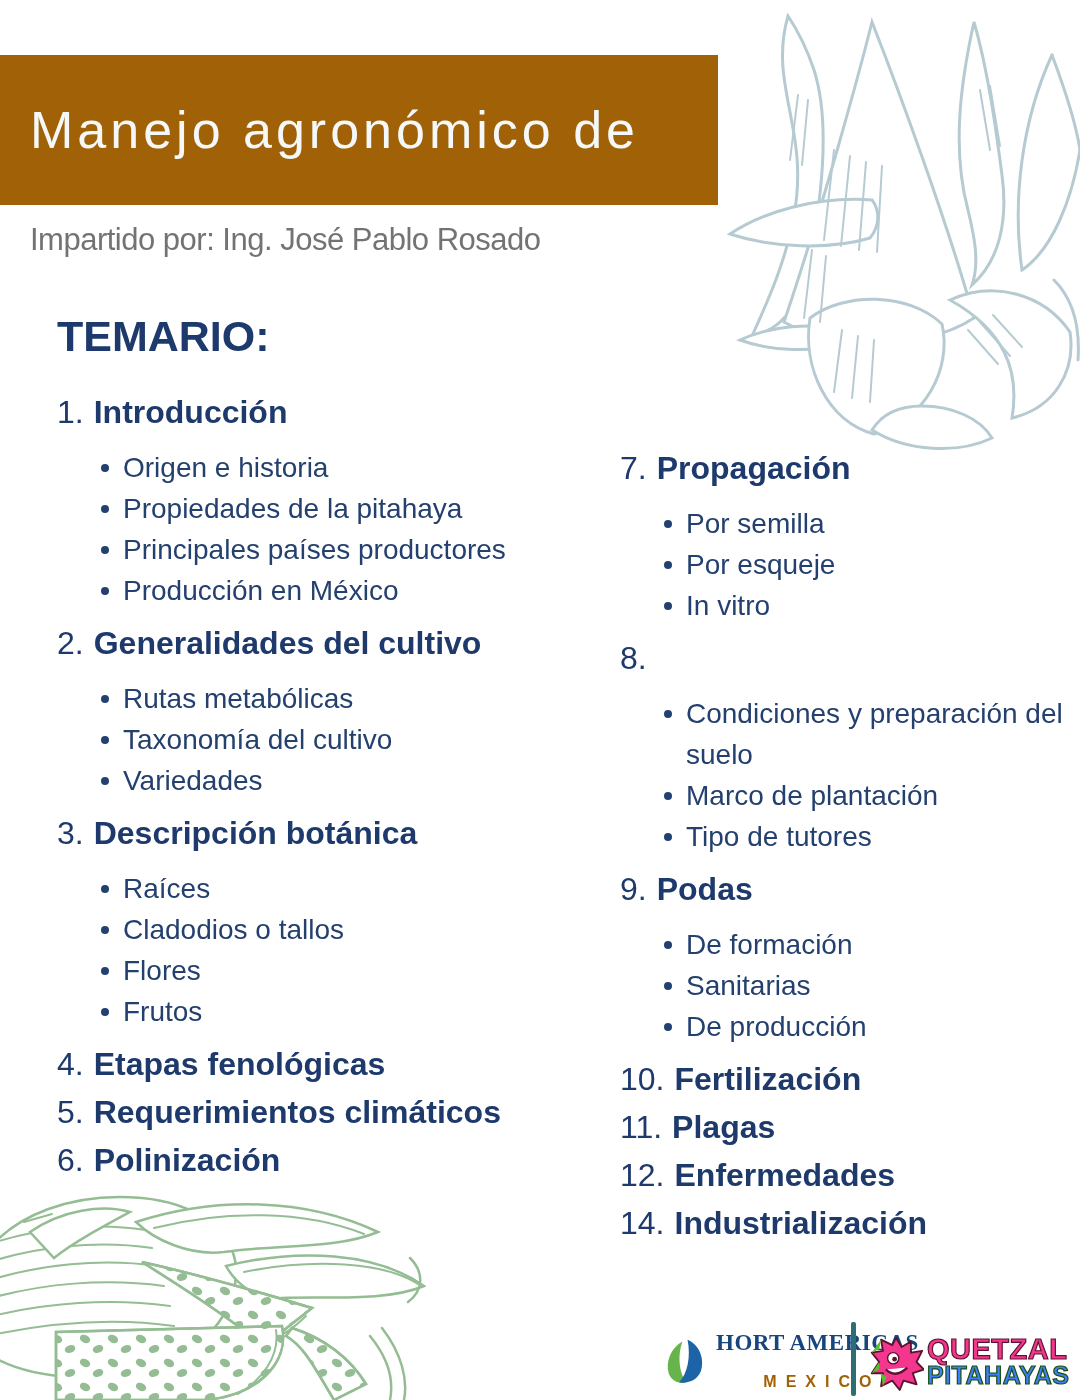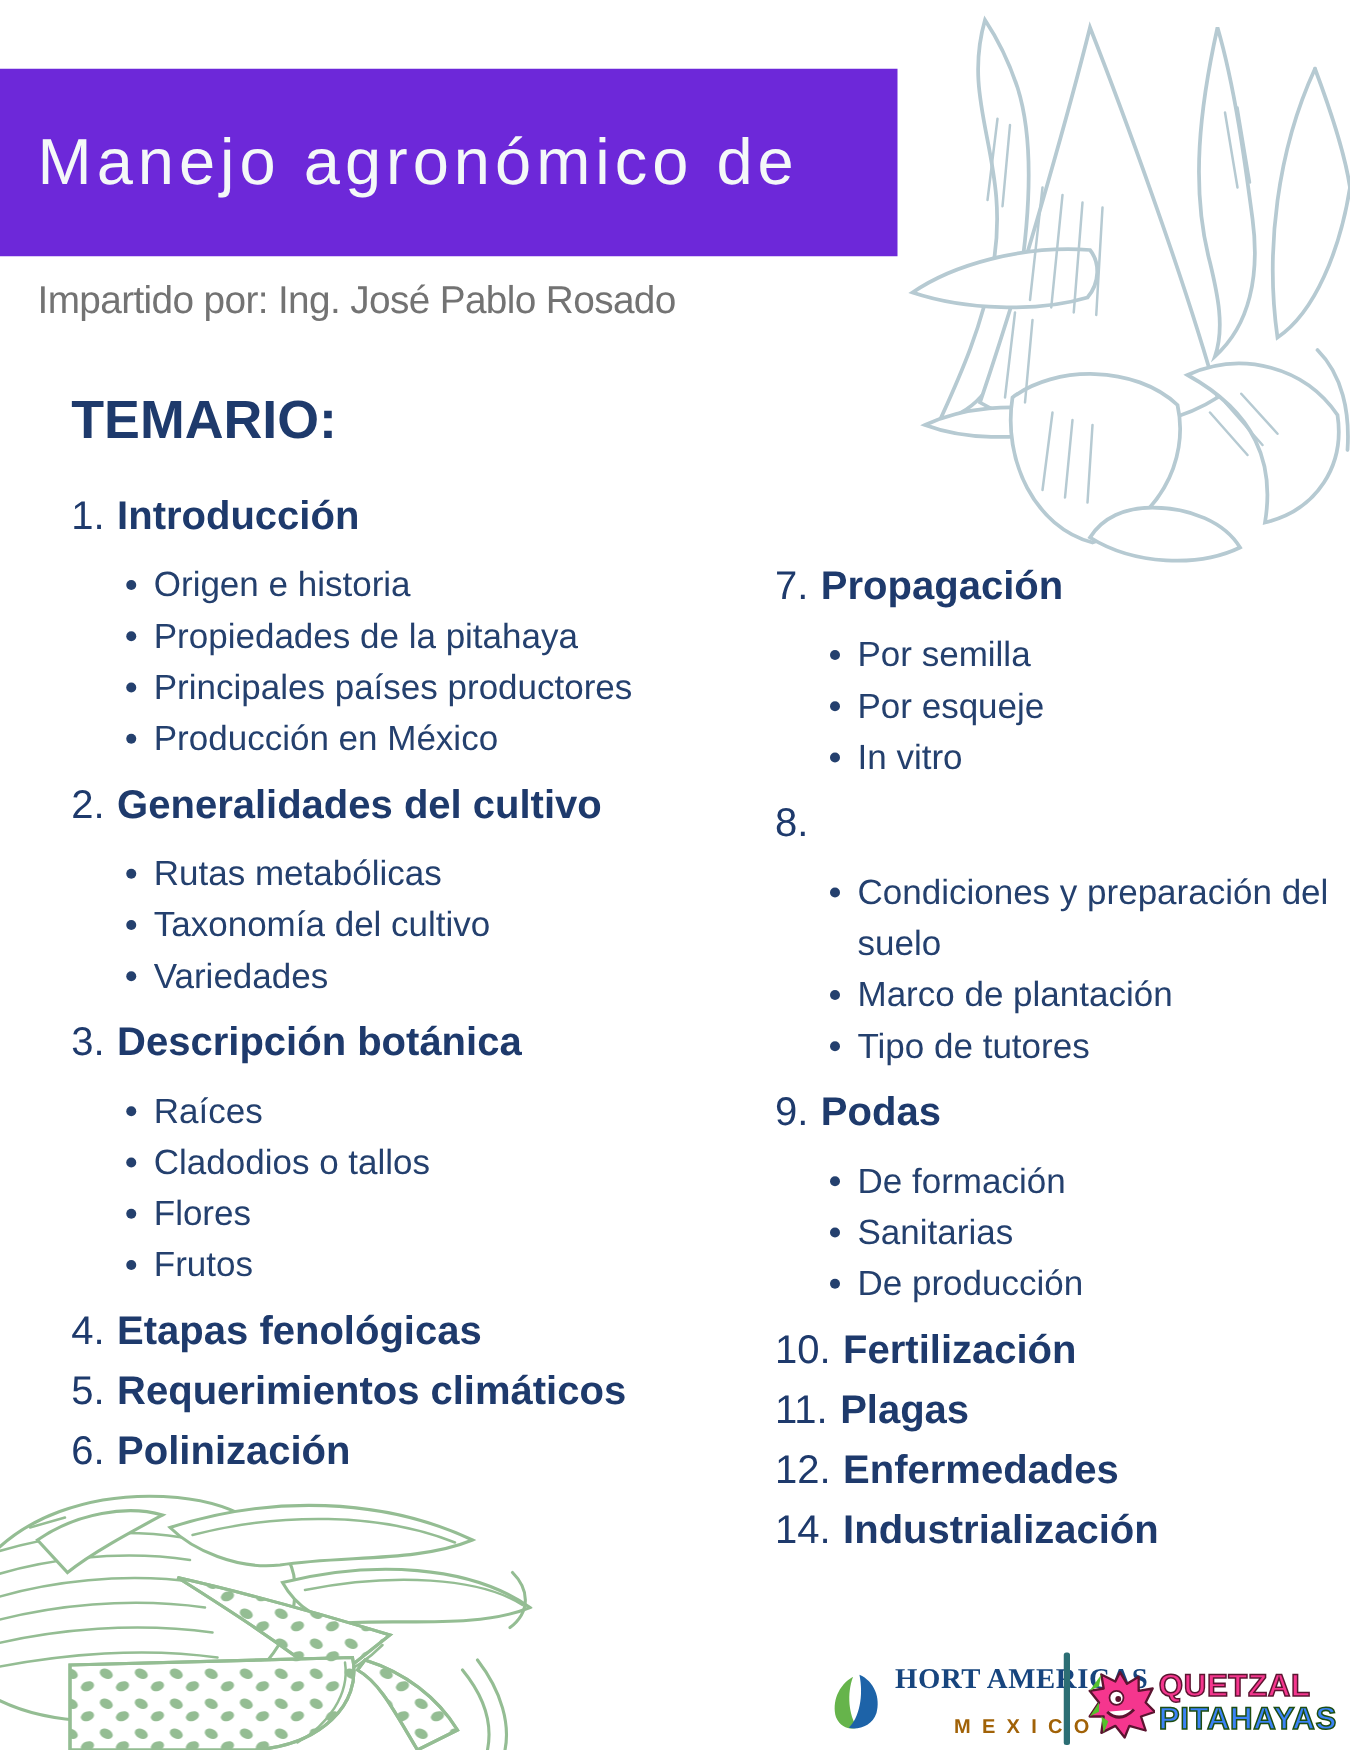--- a/index.html
+++ b/index.html
@@ -13,7 +13,7 @@
   
   .banner {
     position:absolute; left:0; top:55px; width:718px; height:150px;
-    background:#6d28d9; box-sizing:border-box; padding:0 0 0 30px;
+    background:#a16207; box-sizing:border-box; padding:0 0 0 30px;
     display:flex; flex-direction:column; justify-content:center;
   }
   .banner .title-line {

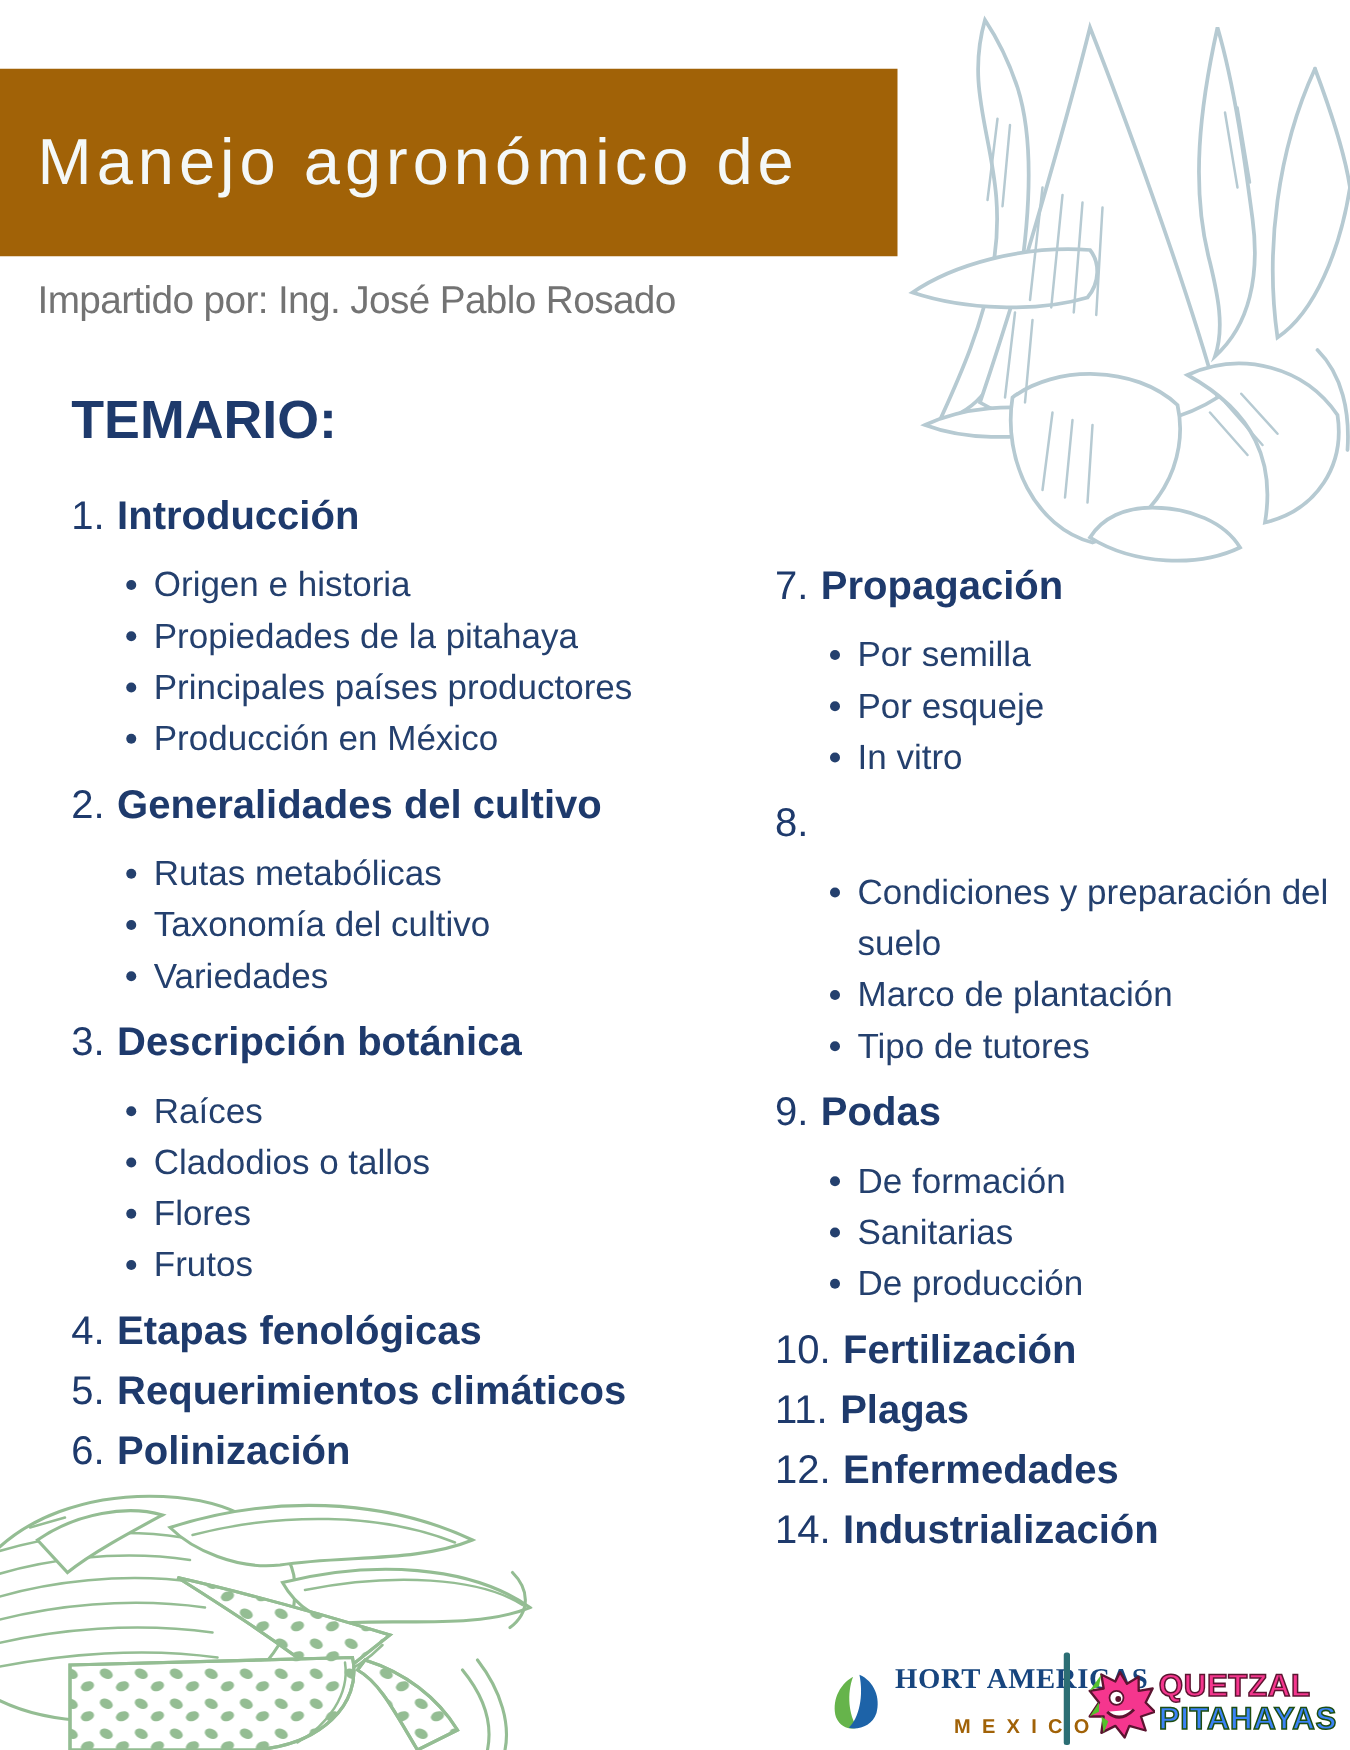--- a/index.html
+++ b/index.html
@@ -71,7 +71,7 @@
   }
   .q-text { display:flex; flex-direction:column; line-height:26px; }
   .q1 {
-    font-size:25px; font-weight:800; color:#f5368e; letter-spacing:0.5px;
+    font-size:29px; font-weight:800; color:#f5368e; letter-spacing:0.5px;
     -webkit-text-stroke:1.2px #5b1430; white-space:nowrap;
   }
   .q2 {

